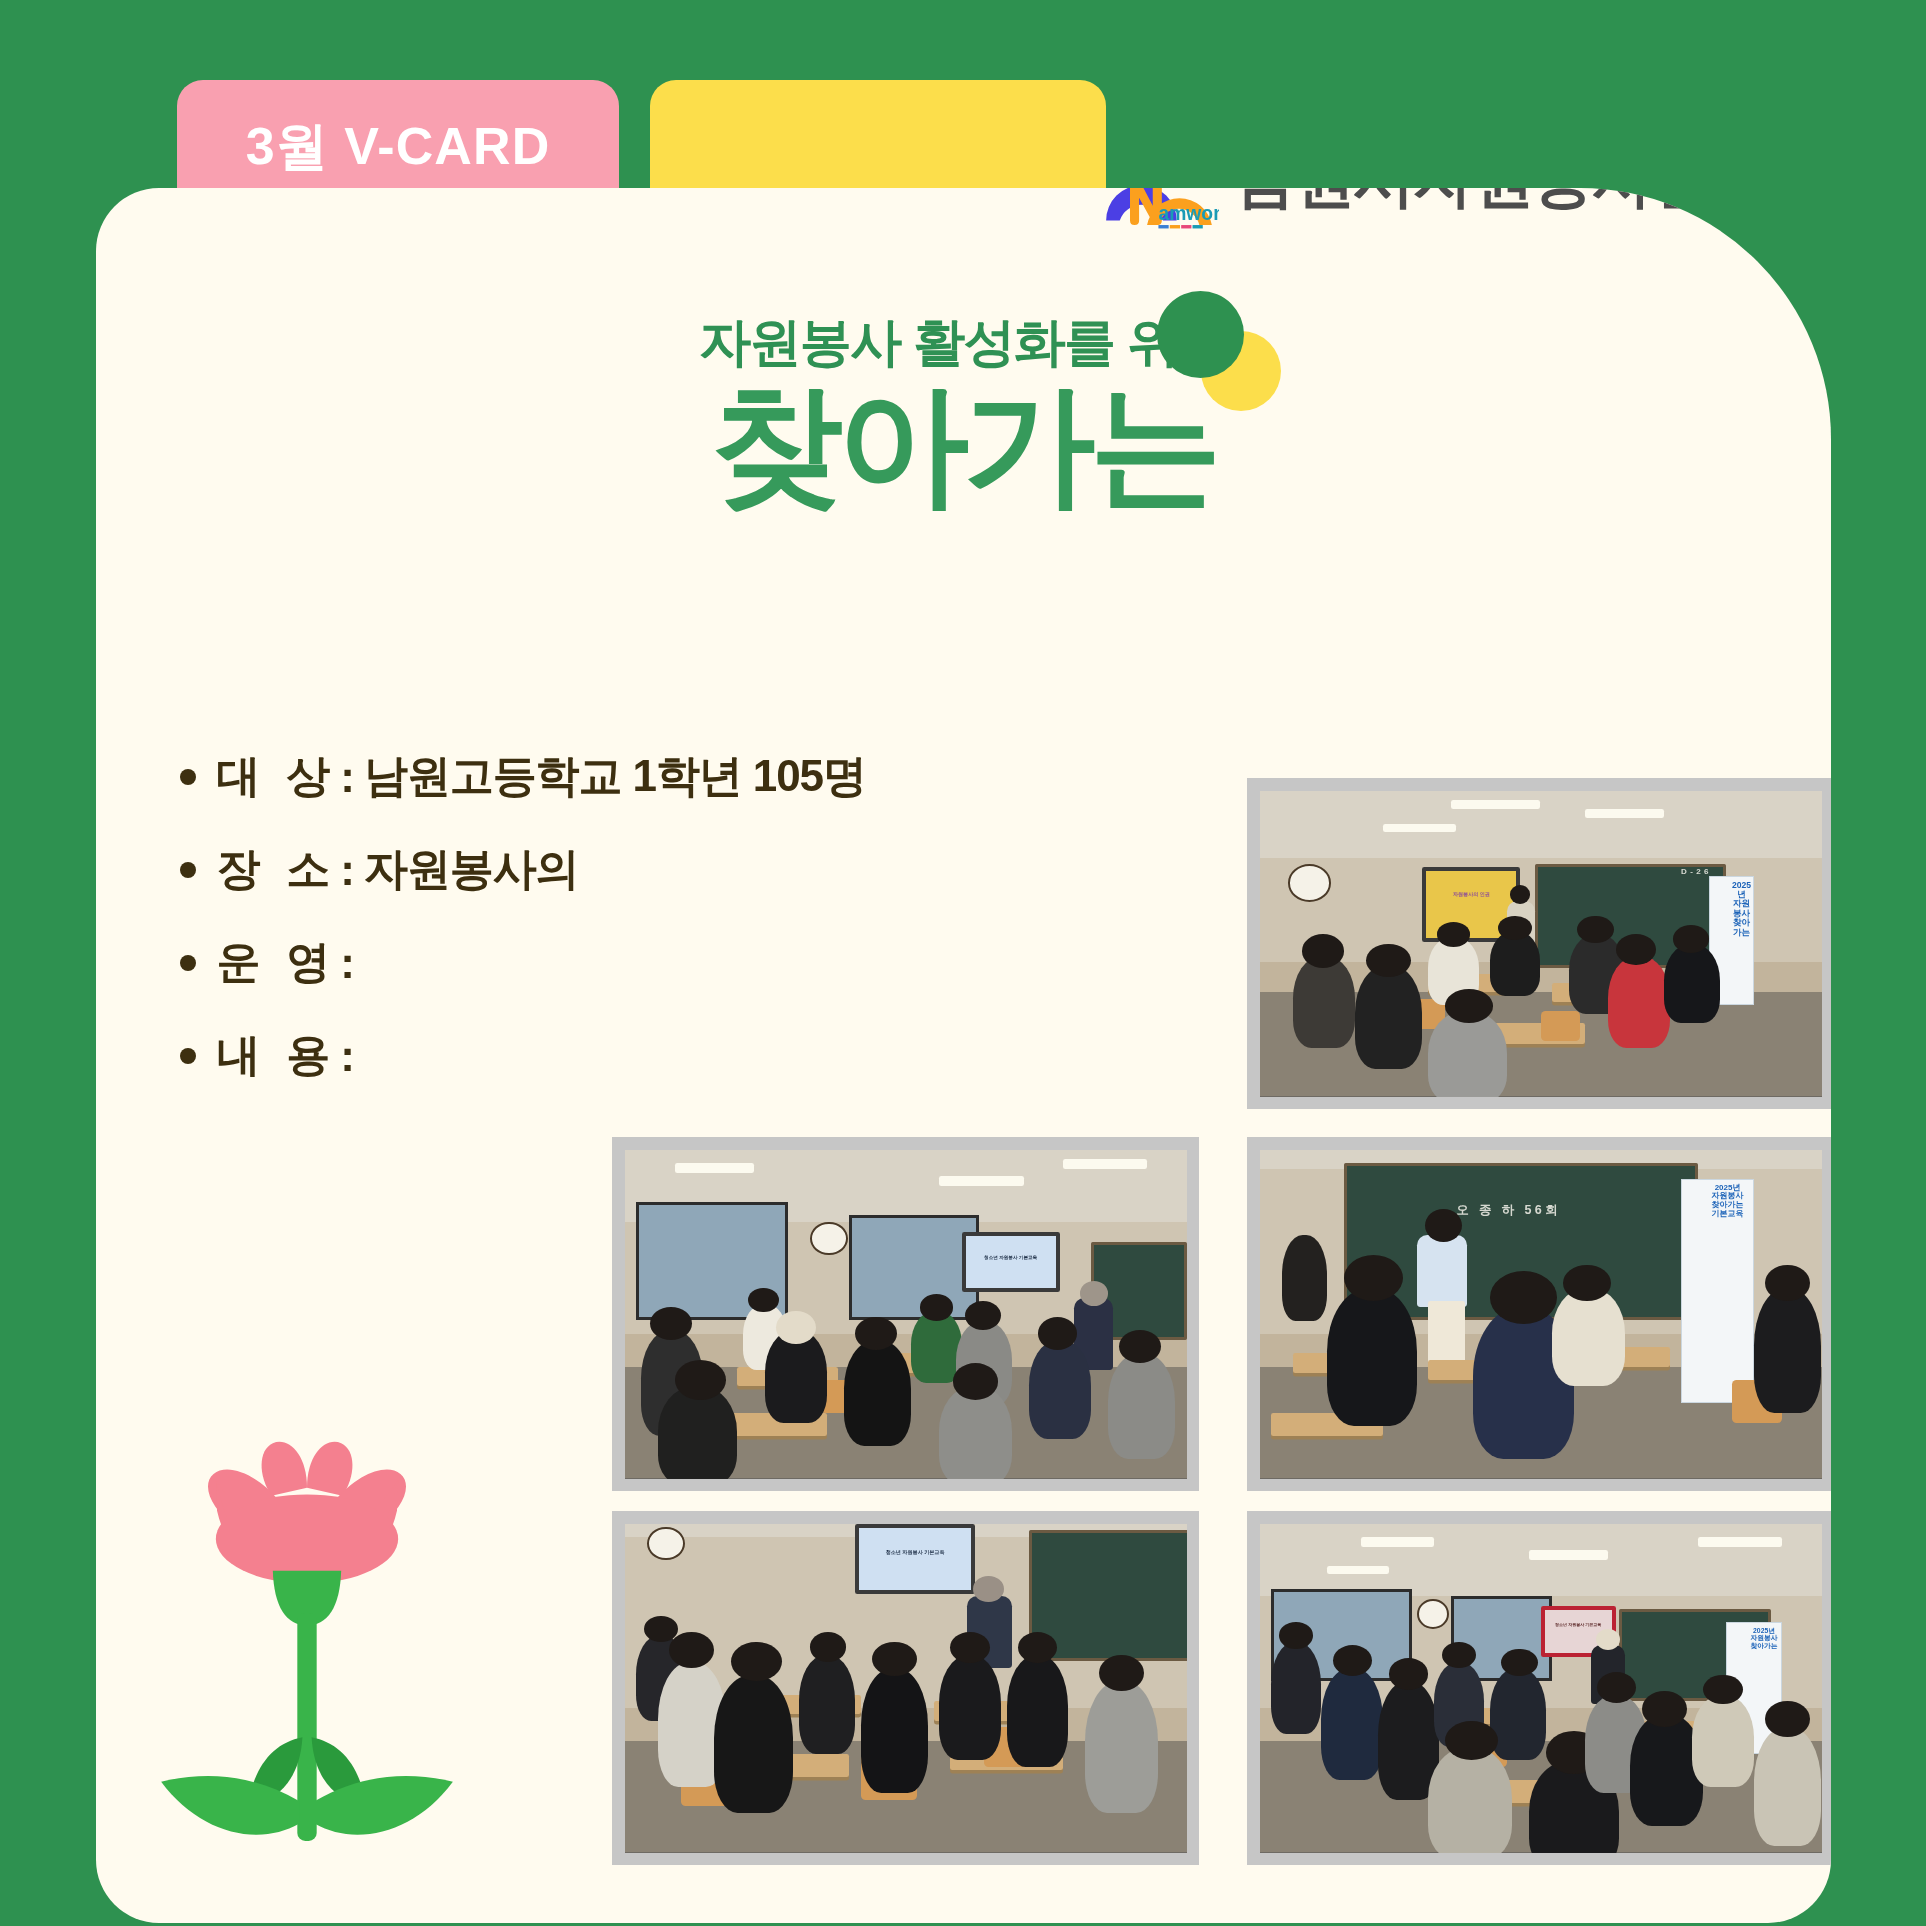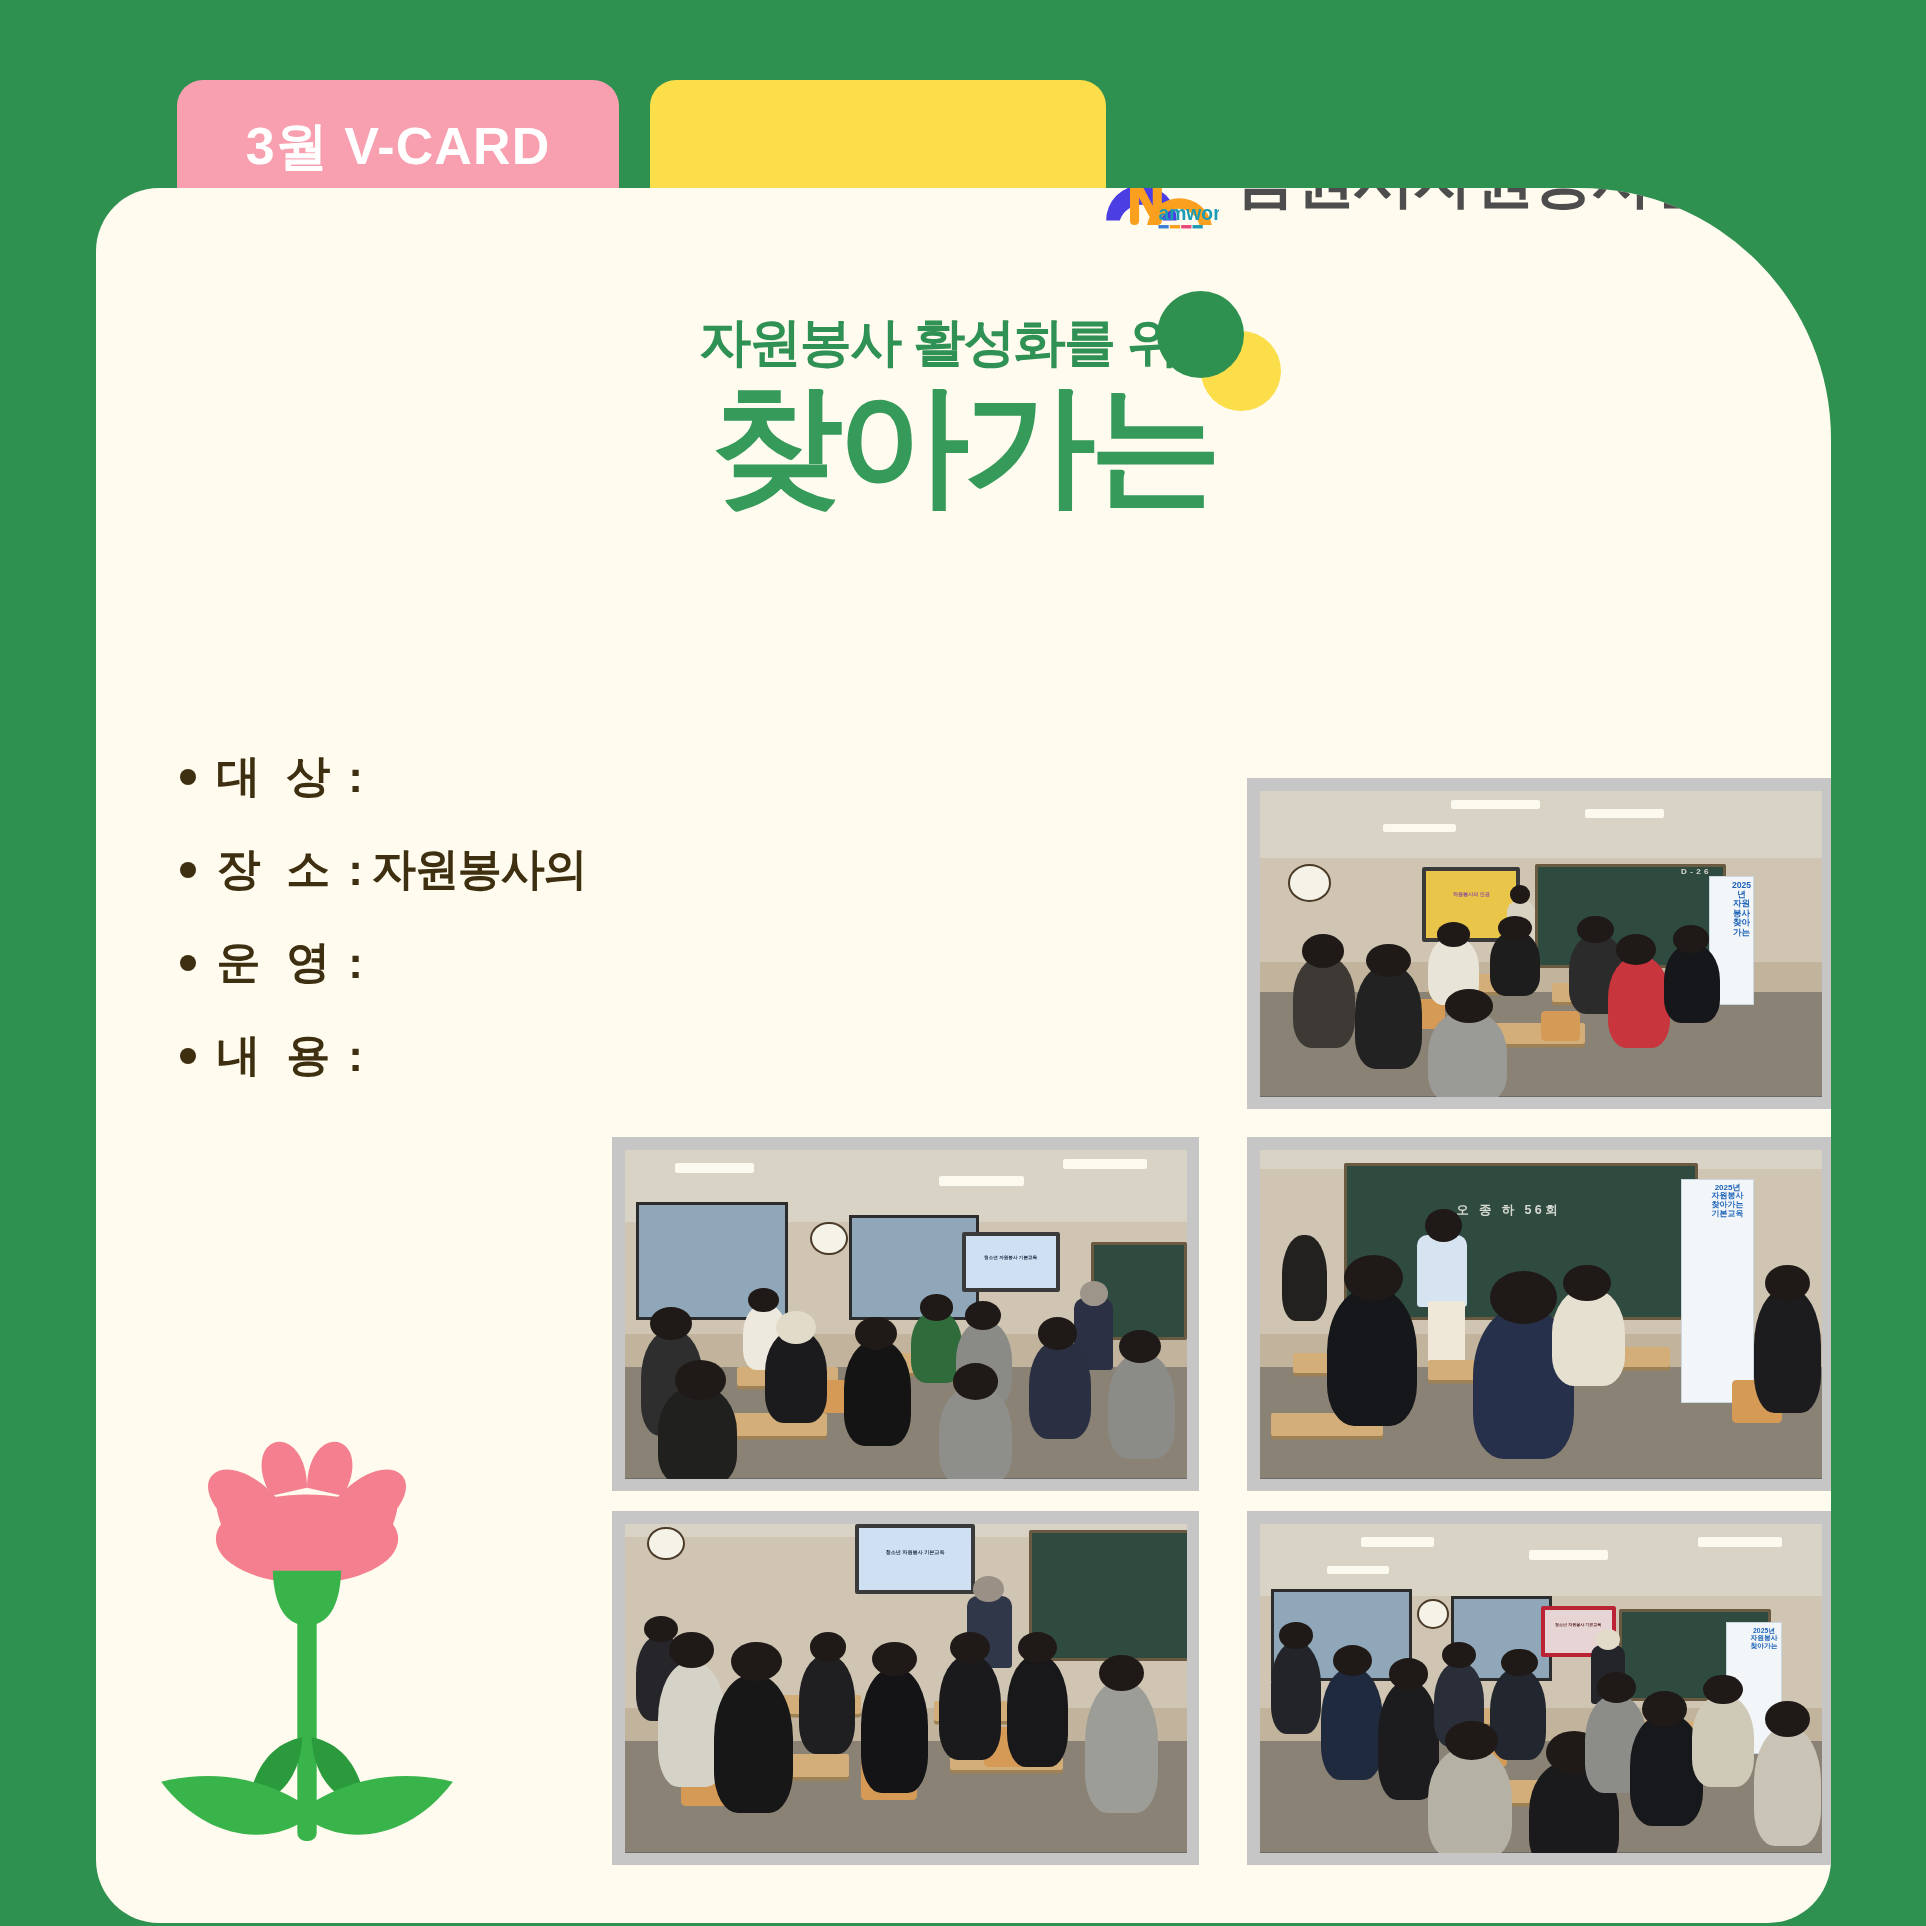--- a/index.html
+++ b/index.html
@@ -100,7 +100,7 @@
     width:16px;height:16px;border-radius:50%;
     background:#3D2F10;flex:none;margin-right:20.5px;
   }
-  .info-label{margin-right:11px;letter-spacing:6.8px;}
+  .info-label{margin-right:3px;letter-spacing:6.8px;}
   .info-colon{margin-right:10.3px;}
   .info-value{}
 

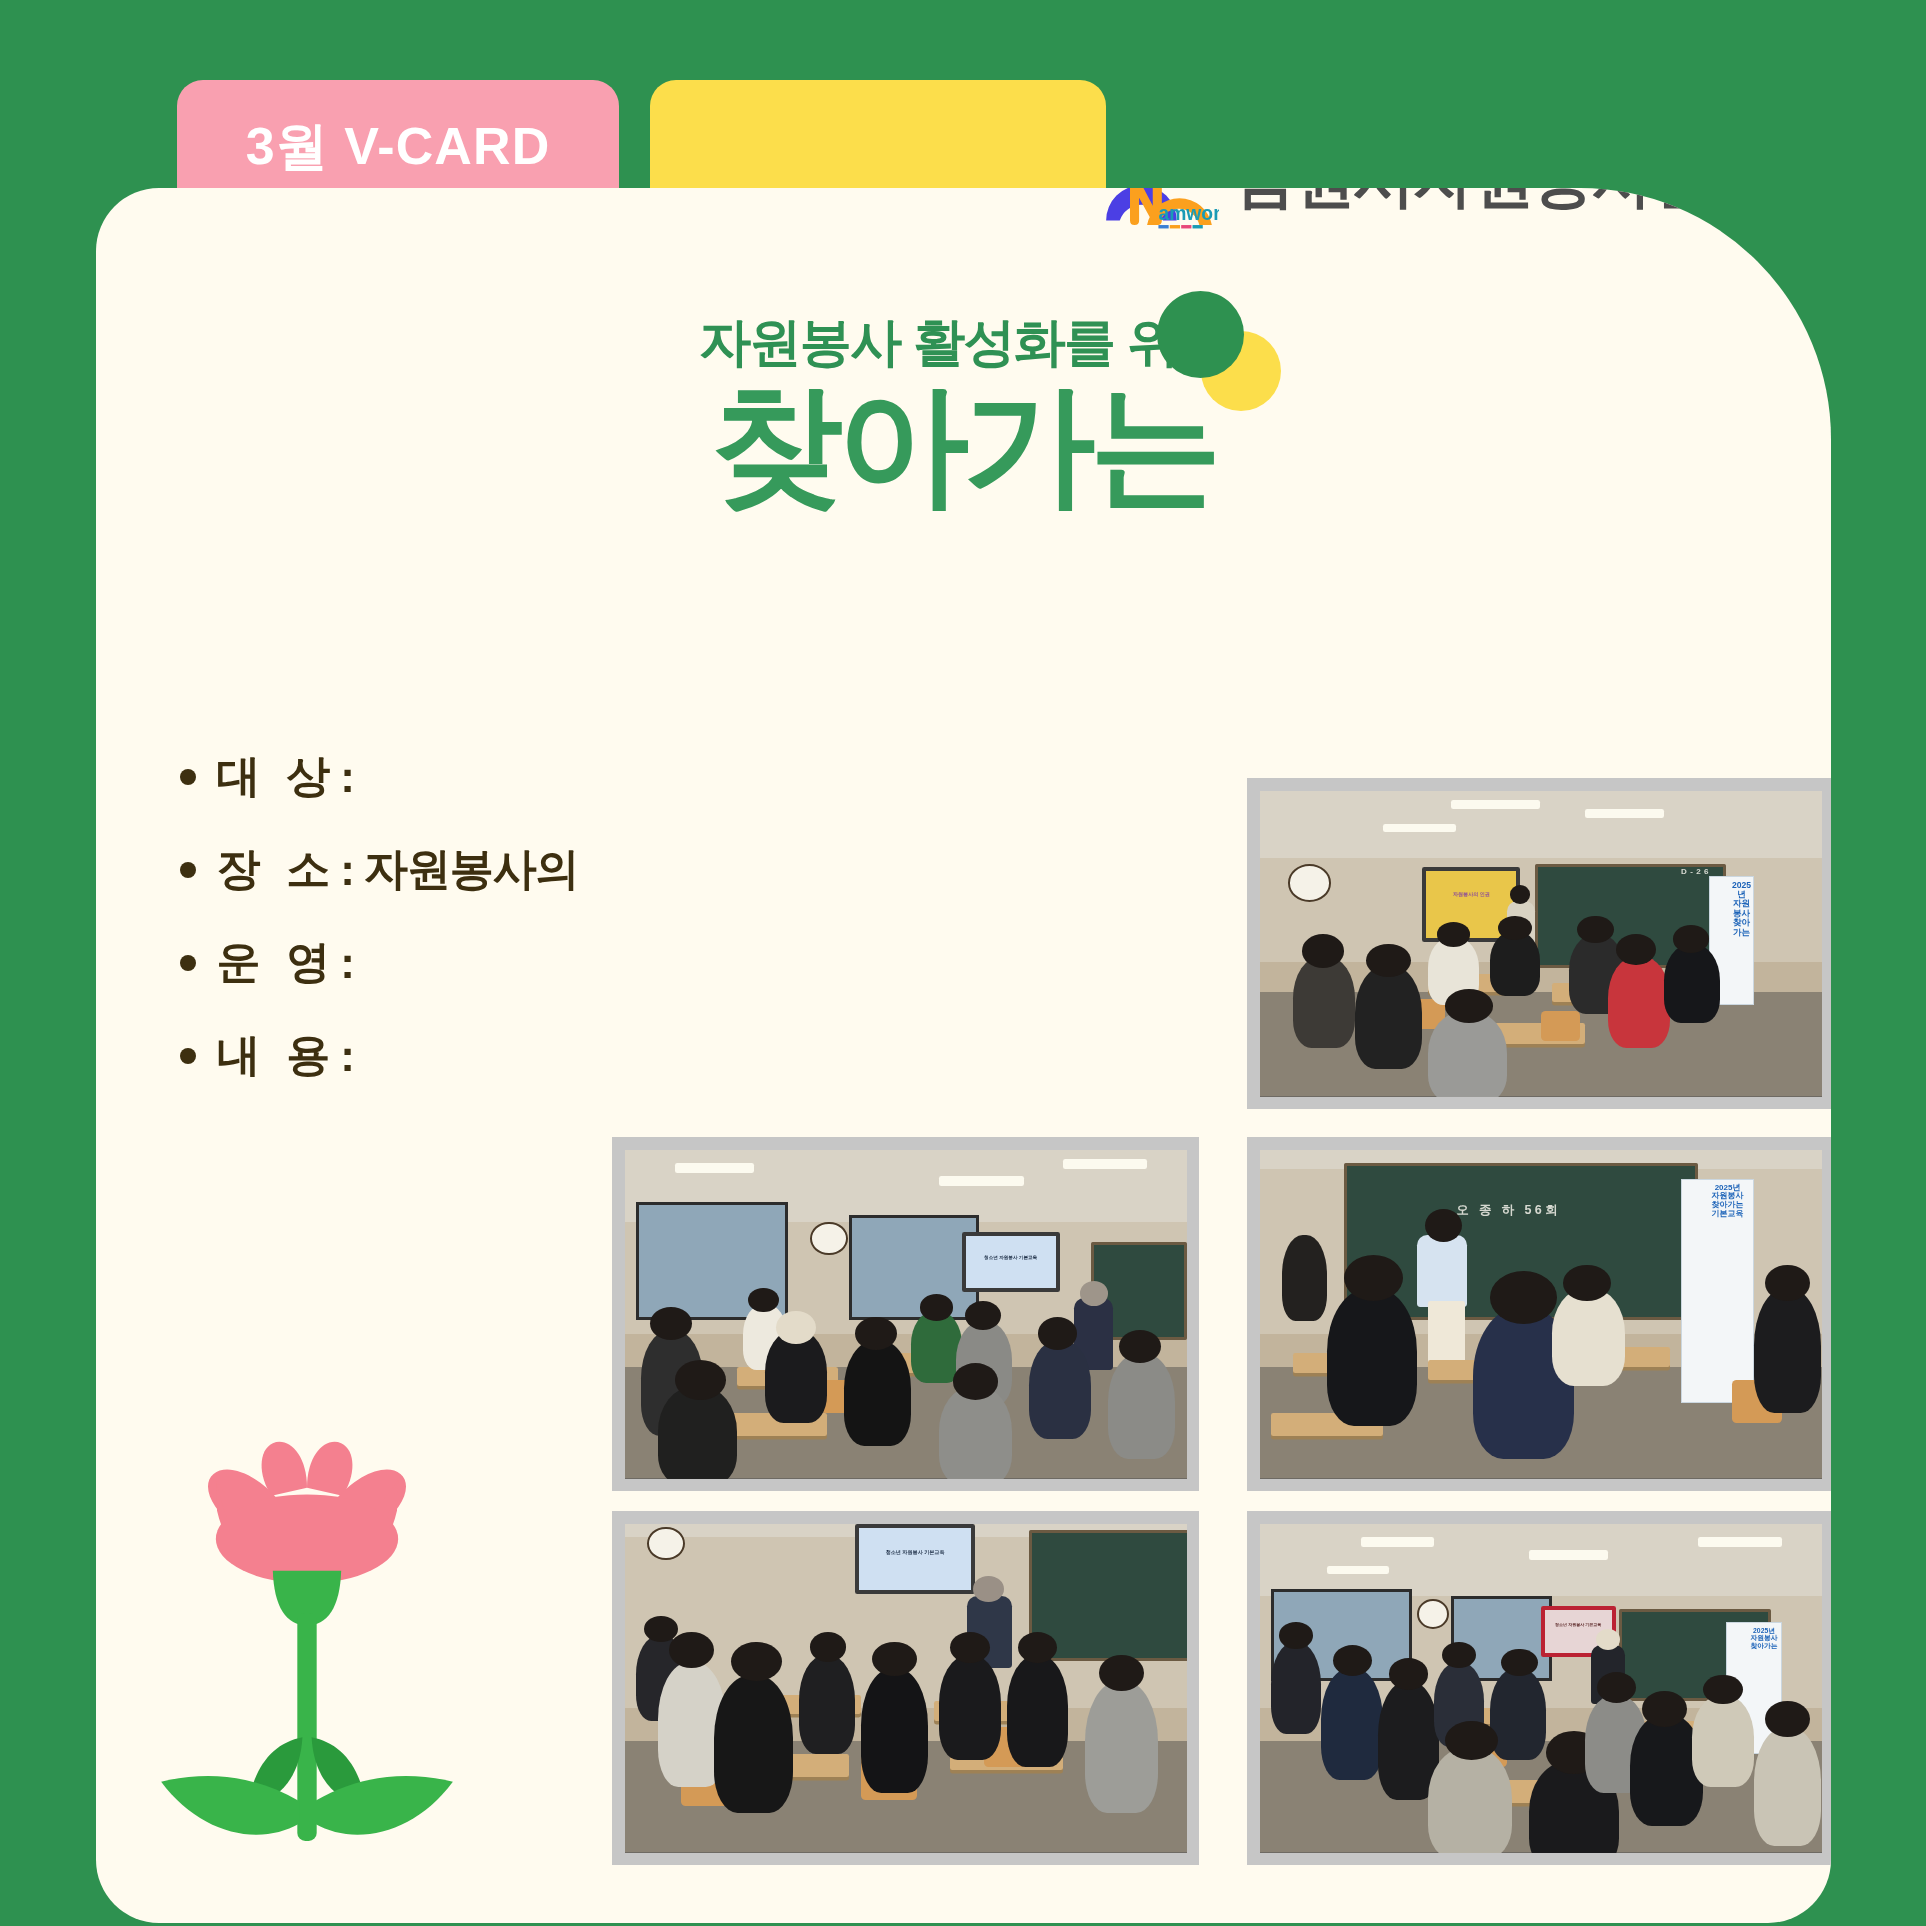--- a/index.html
+++ b/index.html
@@ -206,6 +206,7 @@
       <span class="bullet"></span>
       <span class="info-label">대 상</span>
       <span class="info-colon">:</span>
+      <span class="info-value">남원고등학교 1학년 105명</span>
     </div>
     <div class="info-row">
       <span class="bullet"></span>

